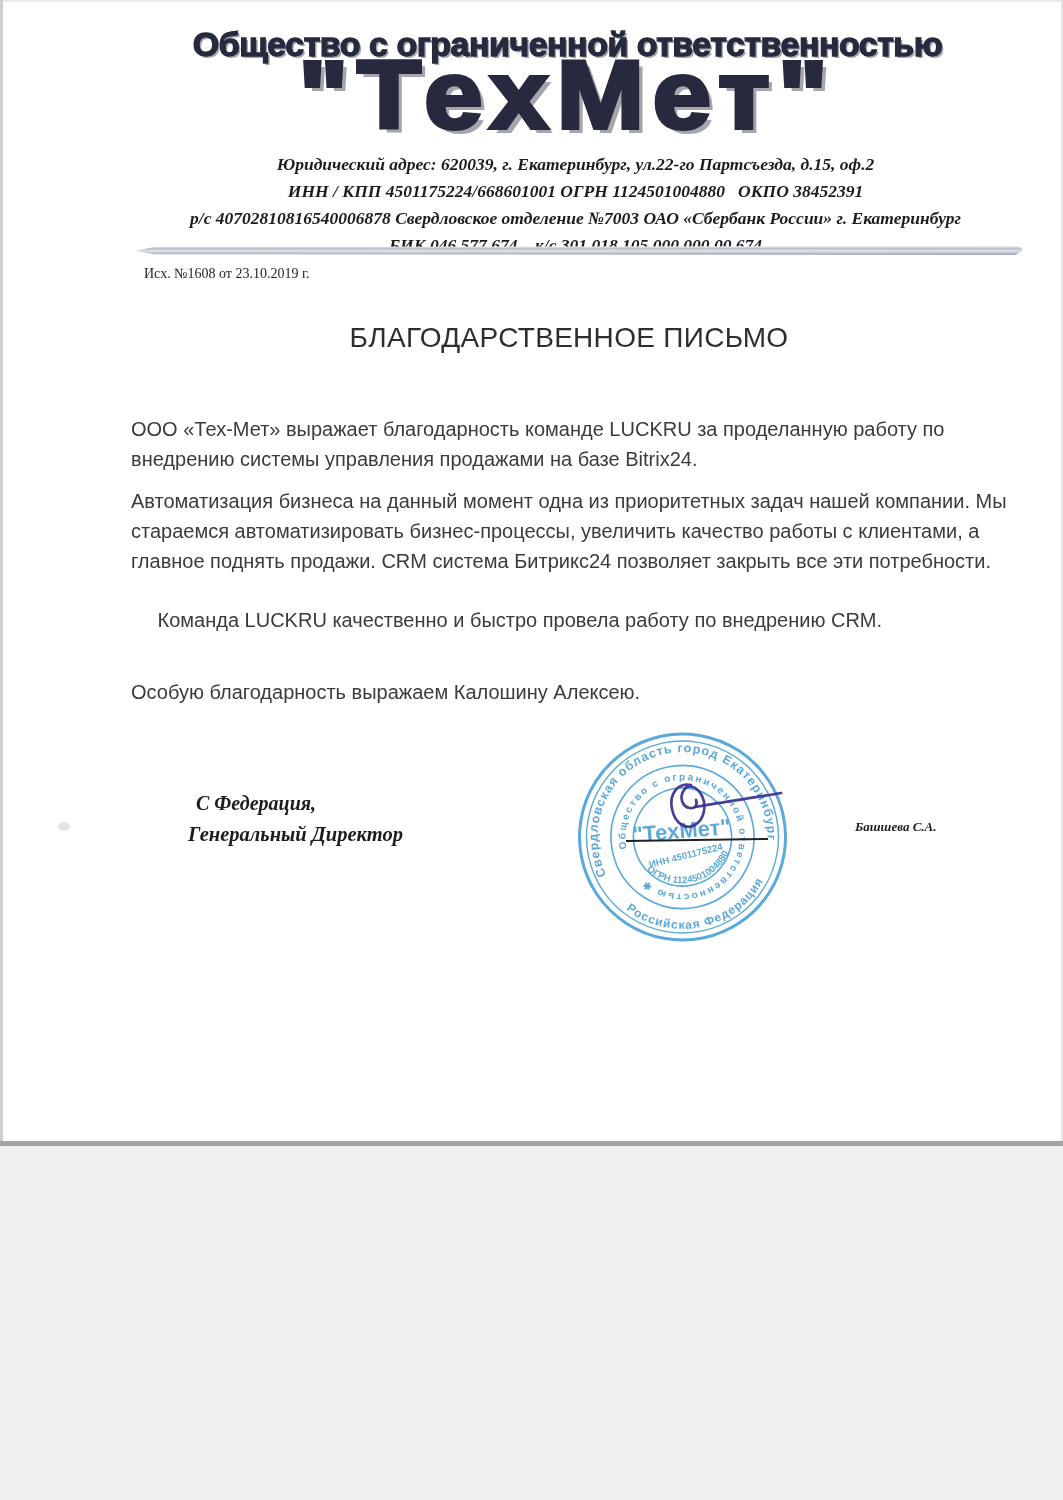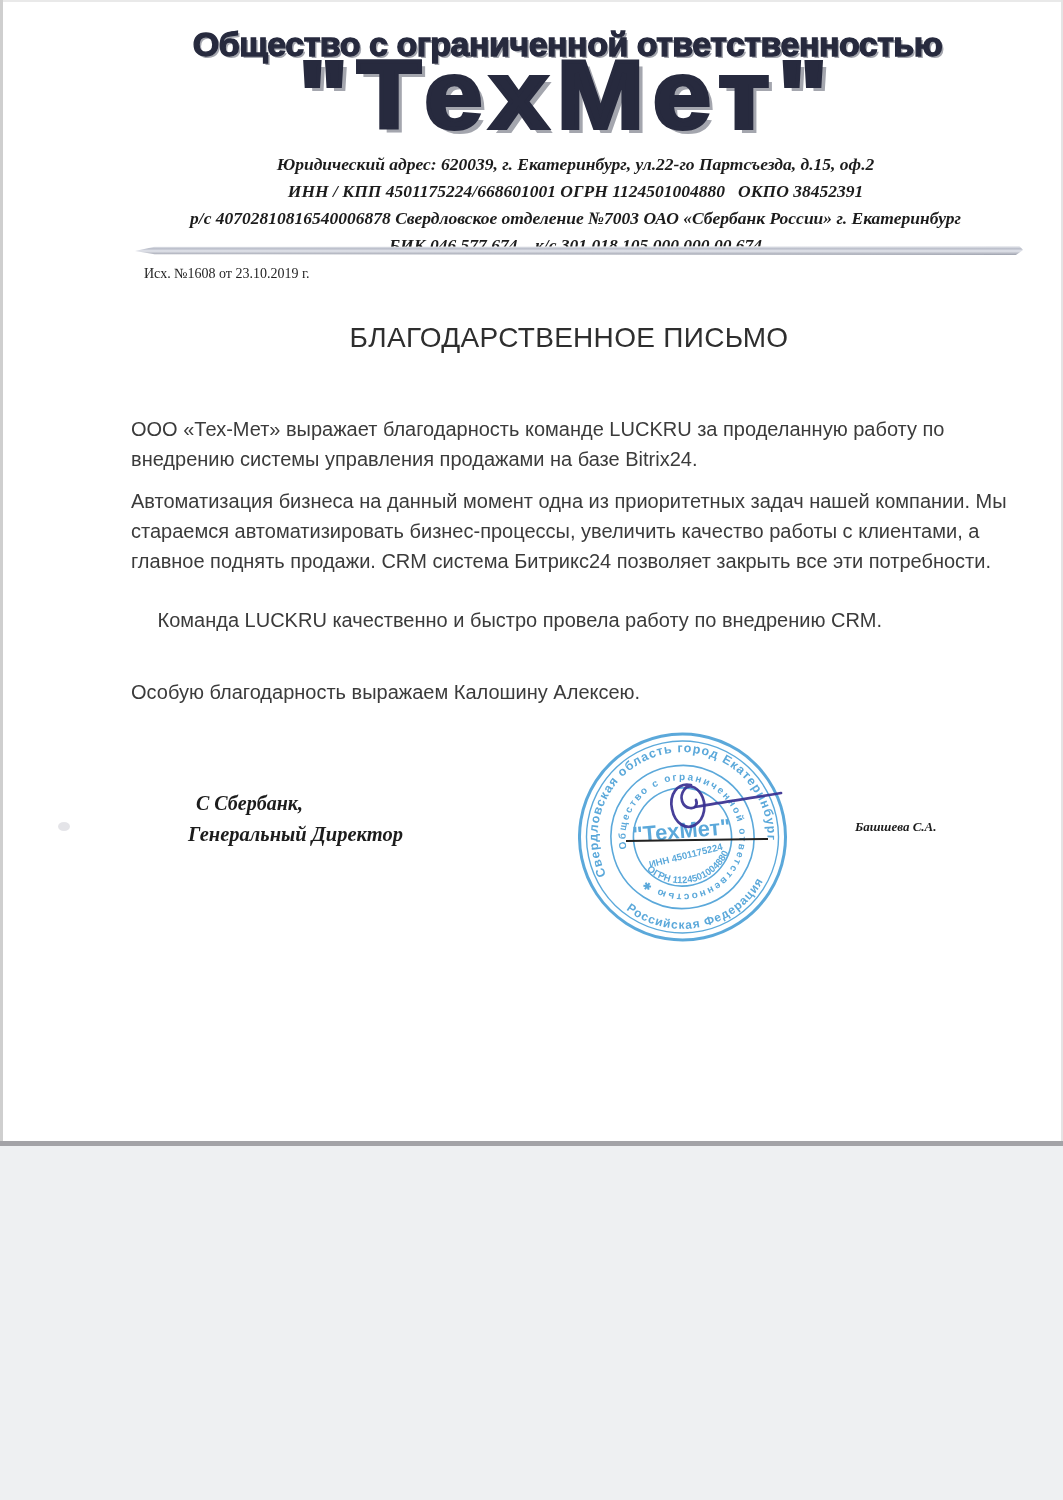--- a/index.html
+++ b/index.html
@@ -113,7 +113,7 @@
   <p class="para p3"> Команда LUCKRU качественно и быстро провела работу по внедрению CRM.</p>
   <p class="para p4">Особую благодарность выражаем Калошину Алексею.</p>
 
-  <div class="sig-closing">С Сбербанк,</div>
+  <div class="sig-closing">С Федерация,</div>
   <div class="sig-position">Генеральный Директор</div>
   <div class="sig-name">Башшева С.А.</div>
 

